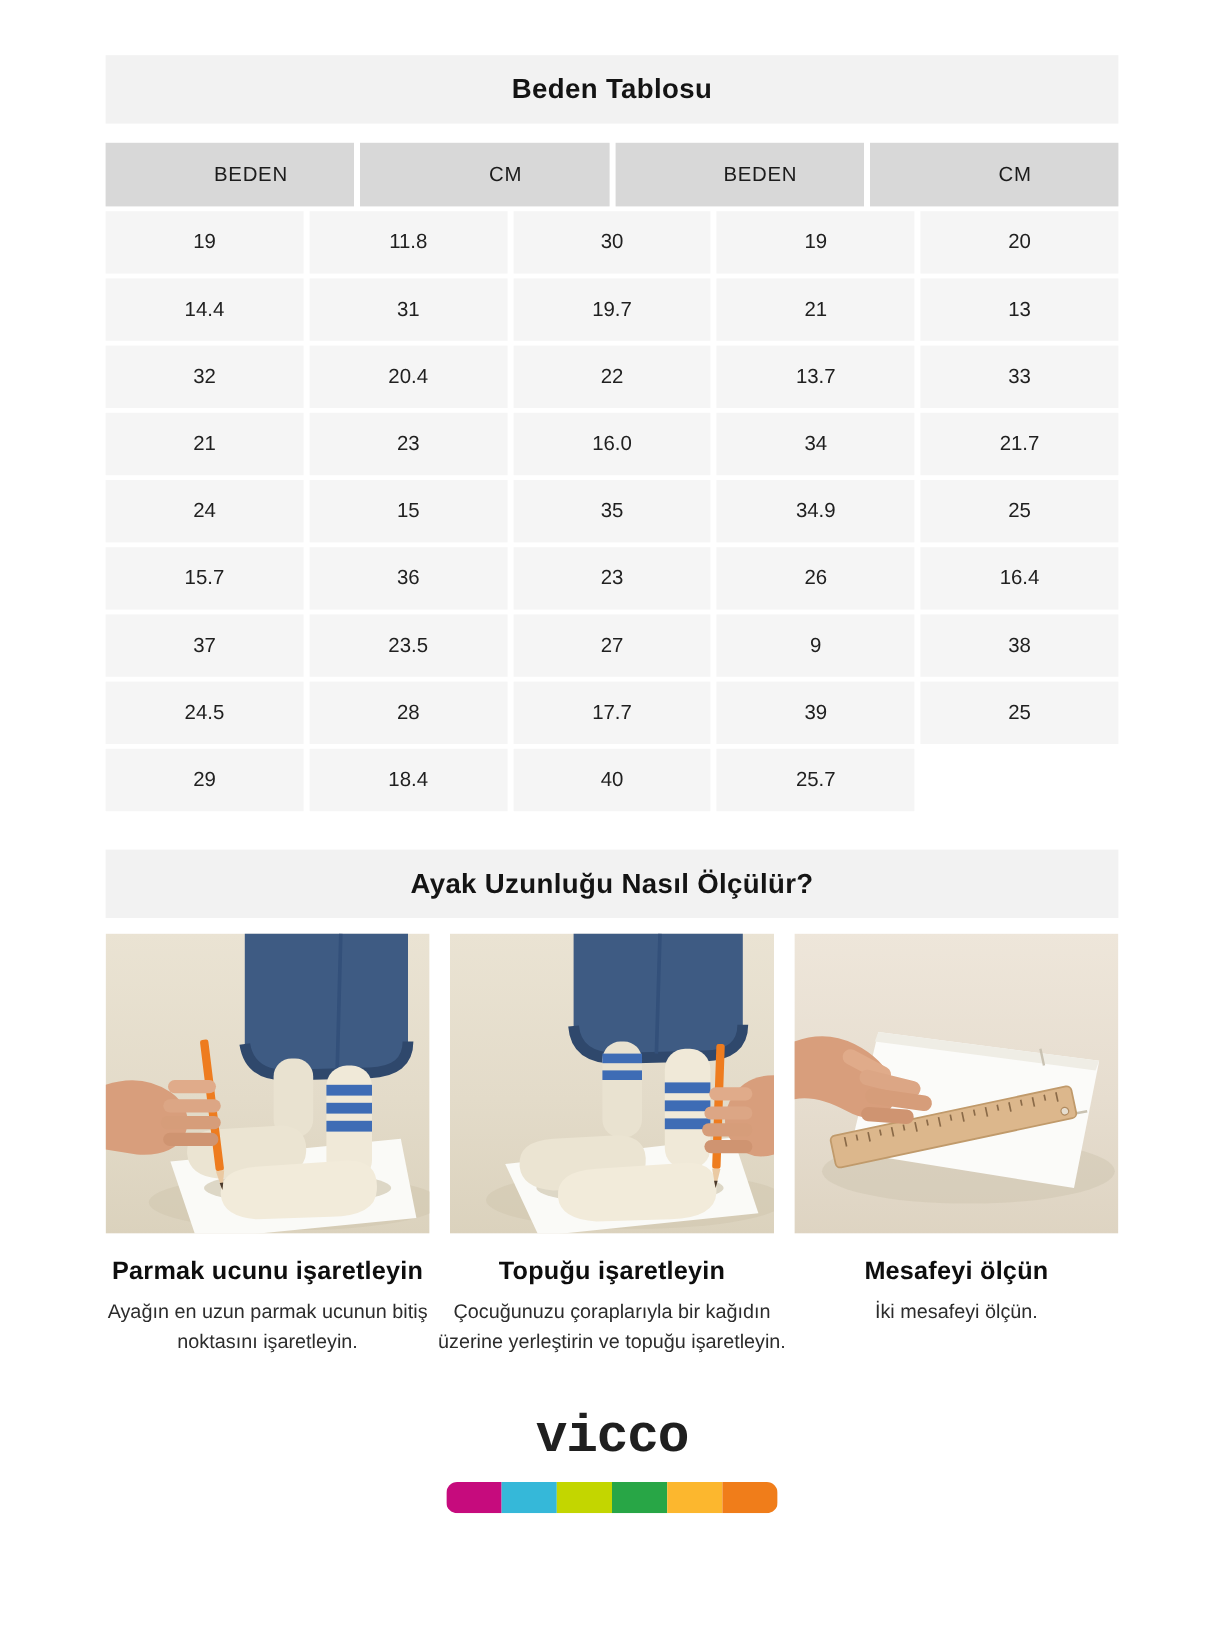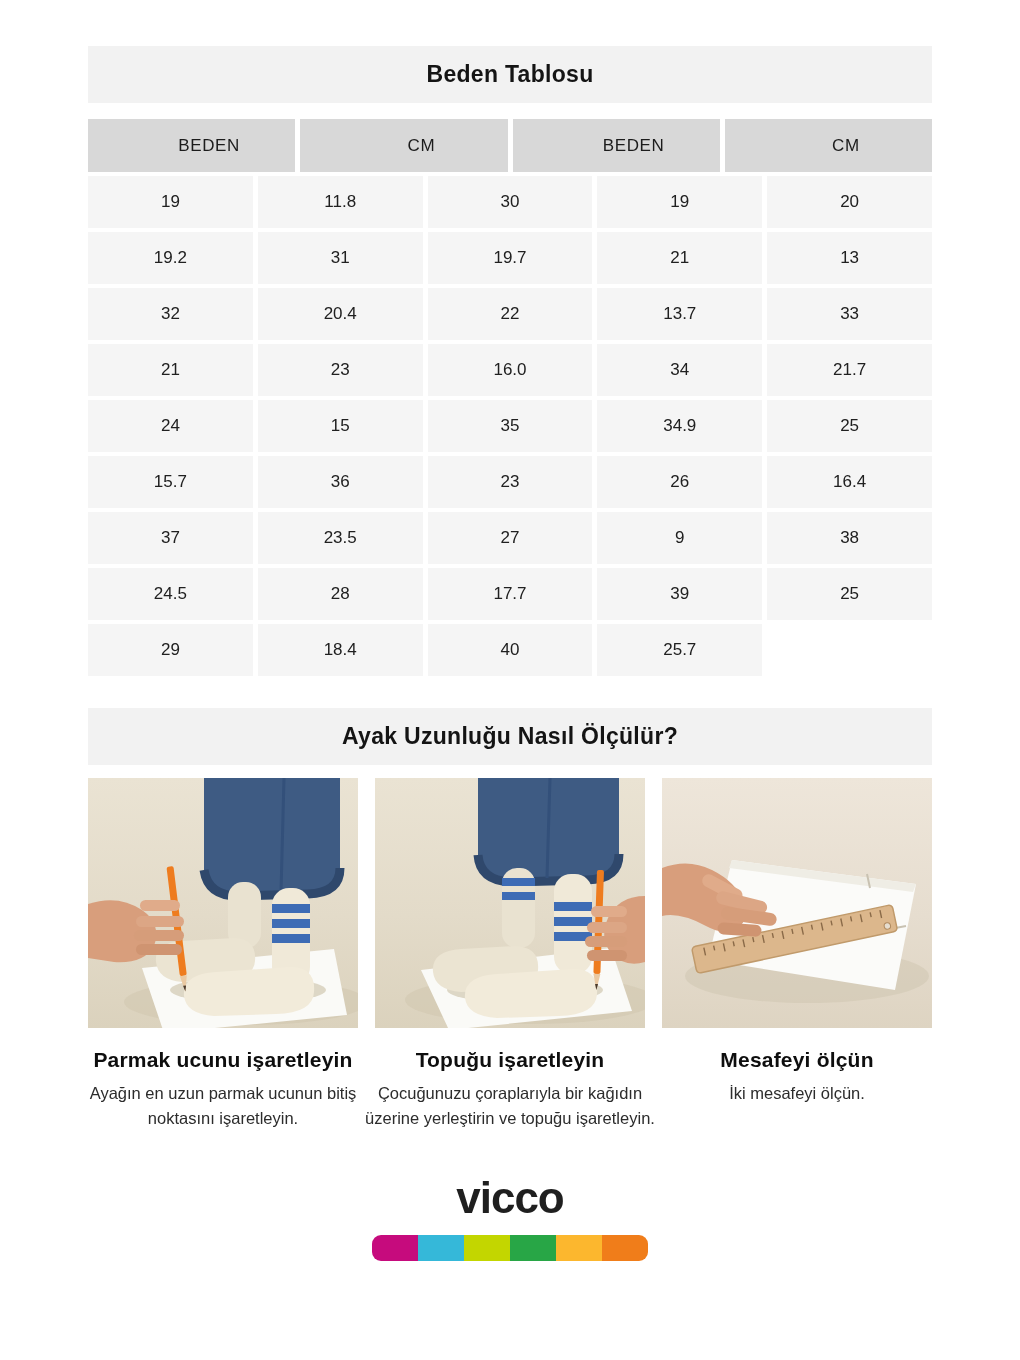--- a/index.html
+++ b/index.html
@@ -74,7 +74,7 @@
         <div class="td">30</div>
         <div class="td">19</div>
         <div class="td">20</div>
-        <div class="td">19.2</div>
+        <div class="td">14.4</div>
         <div class="td">31</div>
         <div class="td">19.7</div>
         <div class="td">21</div>

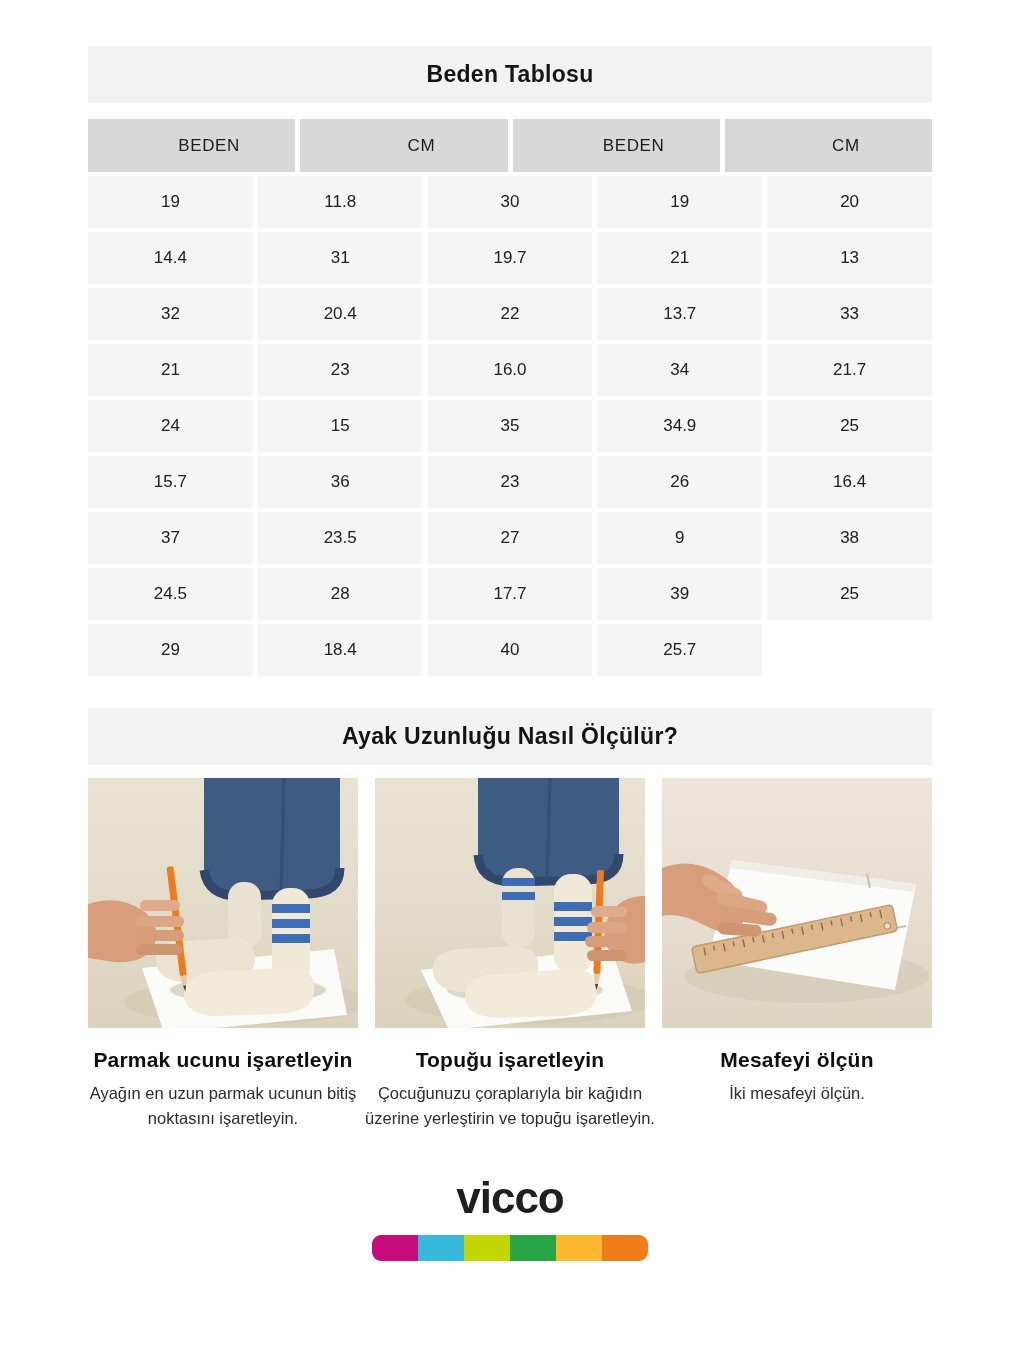--- a/index.html
+++ b/index.html
@@ -44,7 +44,7 @@
   footer { margin-top:44px; text-align:center; }
   .logo {
     font-size:44px; font-weight:800; letter-spacing:-1px; color:#1f1f1f;
-    font-family:Liberation Sans, sans-serif; line-height:46px;
+    font-family:Liberation Mono, monospace; line-height:46px;
   }
   .colorbar {
     width:276px; height:26px; margin:14px auto 0;

